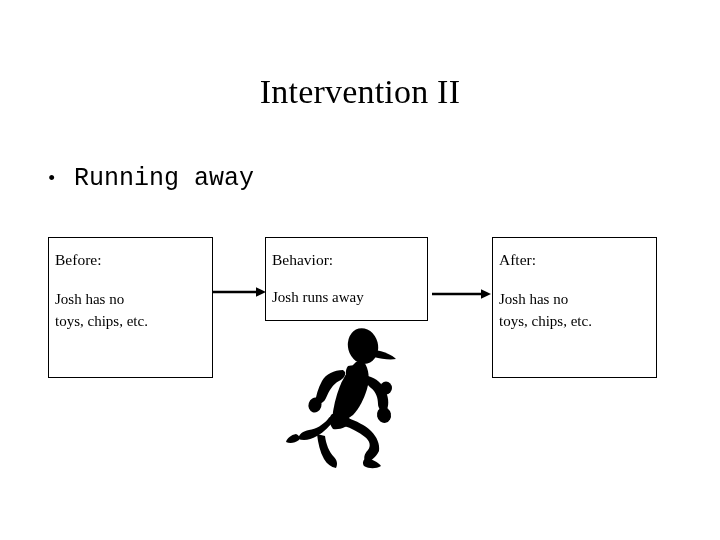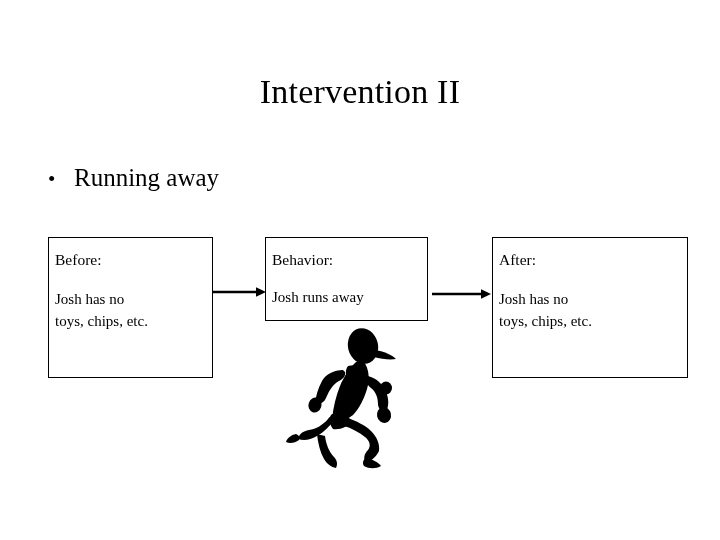--- a/index.html
+++ b/index.html
@@ -56,6 +56,7 @@
   }
   .bullet-text {
     white-space: pre;
+    font-family: Liberation Mono, monospace;
   }
 
   

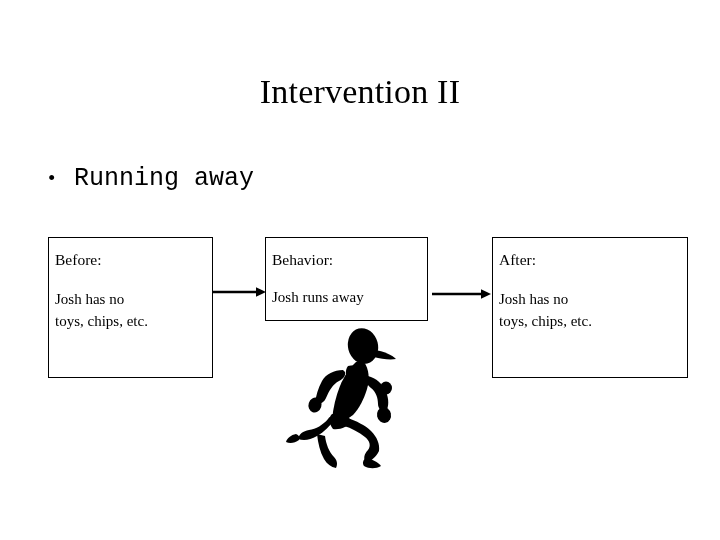--- a/index.html
+++ b/index.html
@@ -69,7 +69,7 @@
   }
   .box-before  { left: 48px;  top: 237px; width: 165px; height: 141px; }
   .box-behavior{ left: 265px; top: 237px; width: 163px; height: 84px;  }
-  .box-after   { left: 492px; top: 237px; width: 196px; height: 141px; }
+  .box-after   { left: 492px; top: 237px; width: 165px; height: 141px; }
 
   .box-heading {
     font-size: 15.5px;

